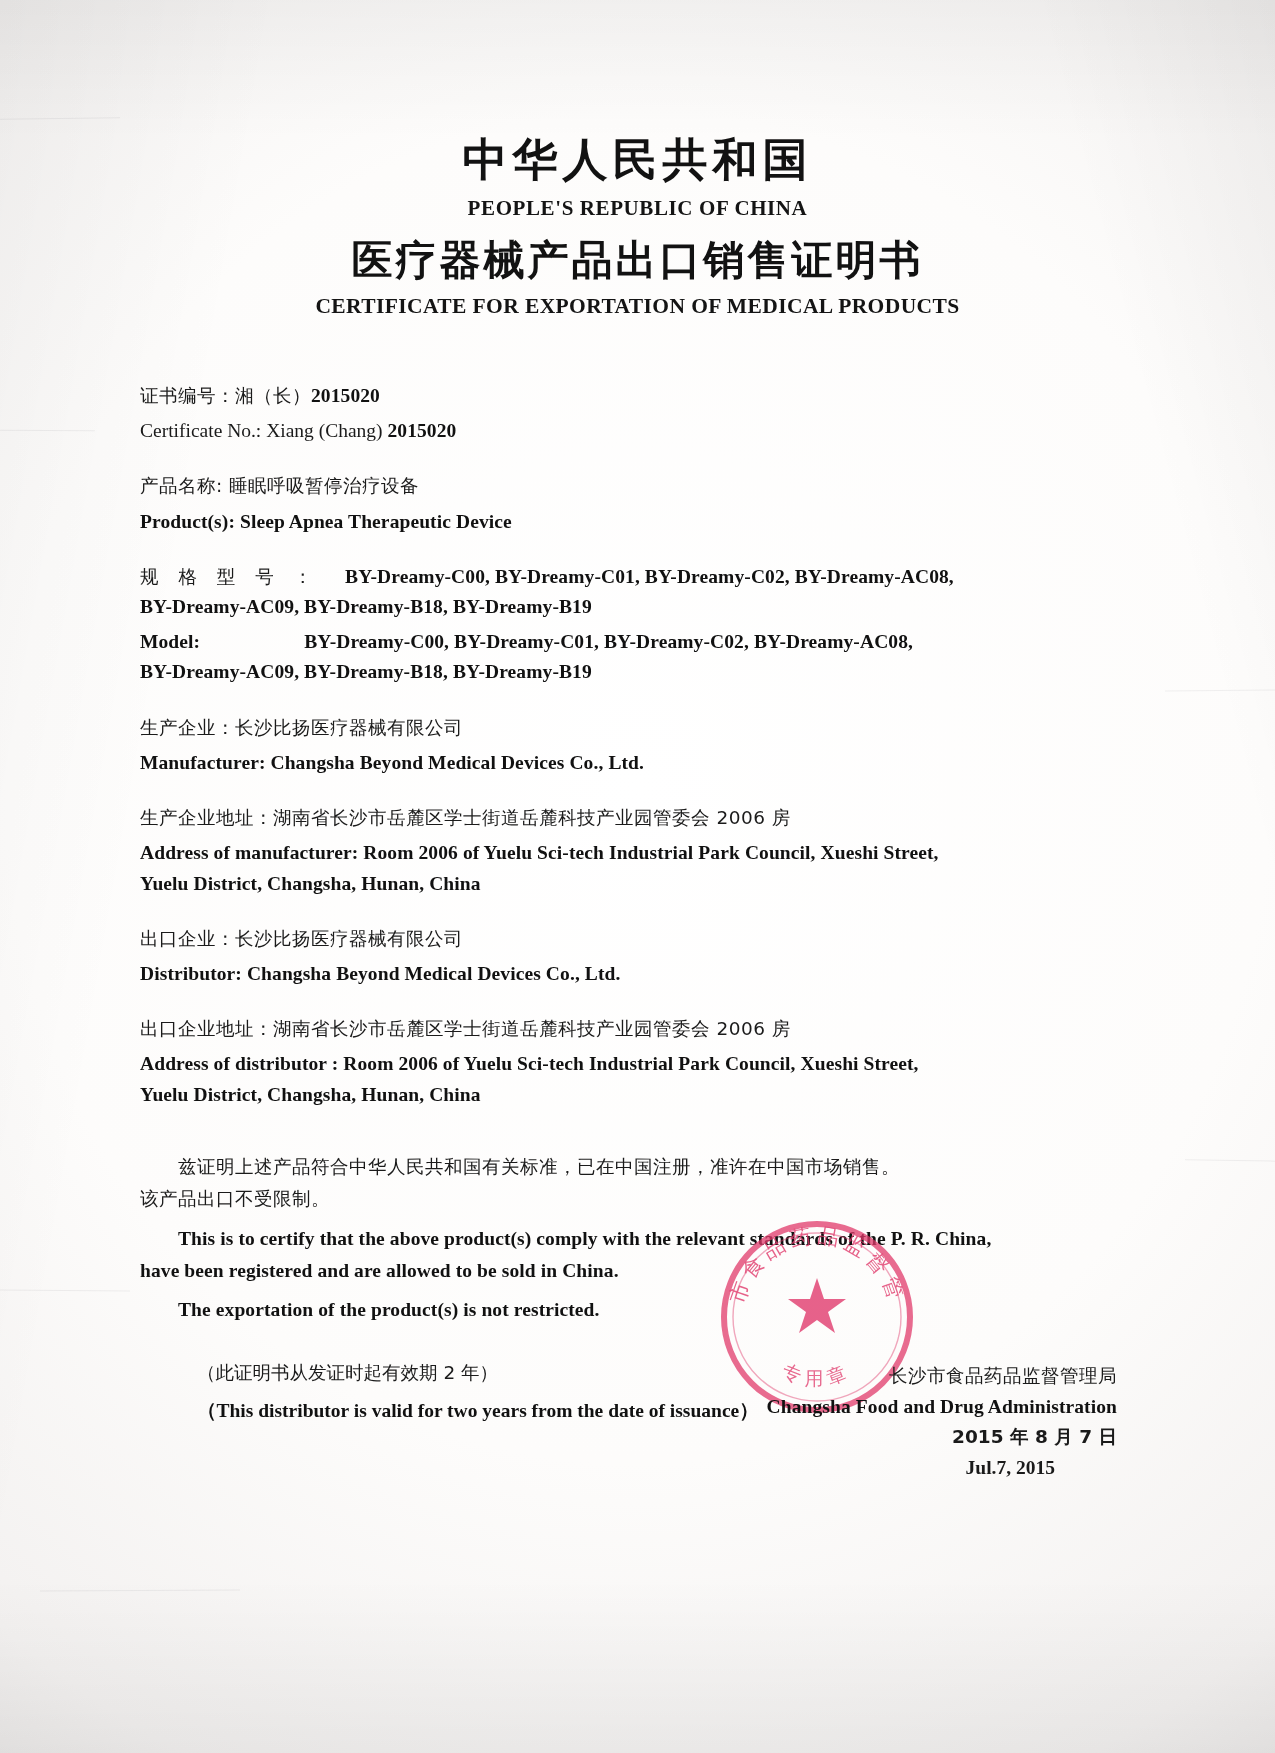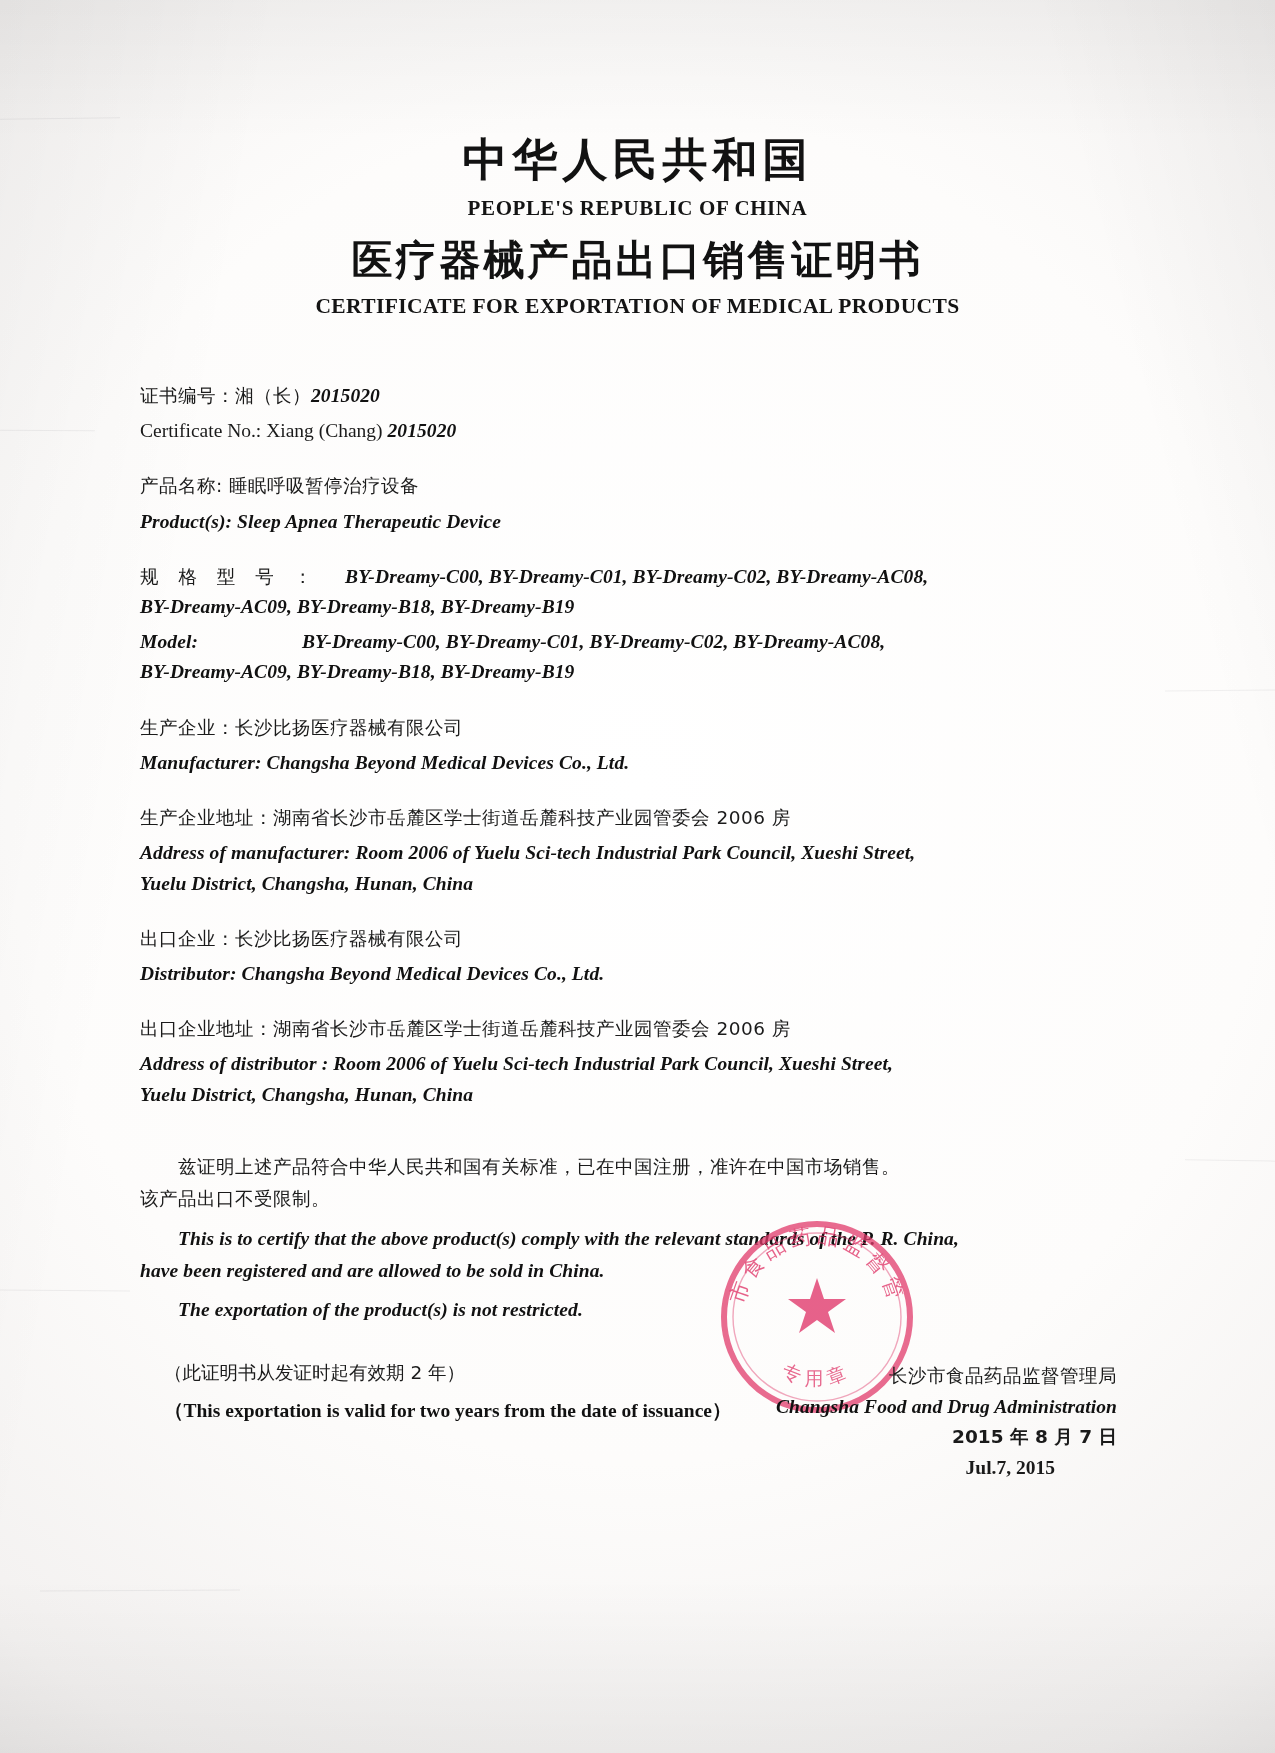--- a/index.html
+++ b/index.html
@@ -145,7 +145,7 @@
   
   .validity {
     position: absolute;
-    left: 124px;
+    left: 157px;
     top: 1360px;
     z-index: 3;
   }

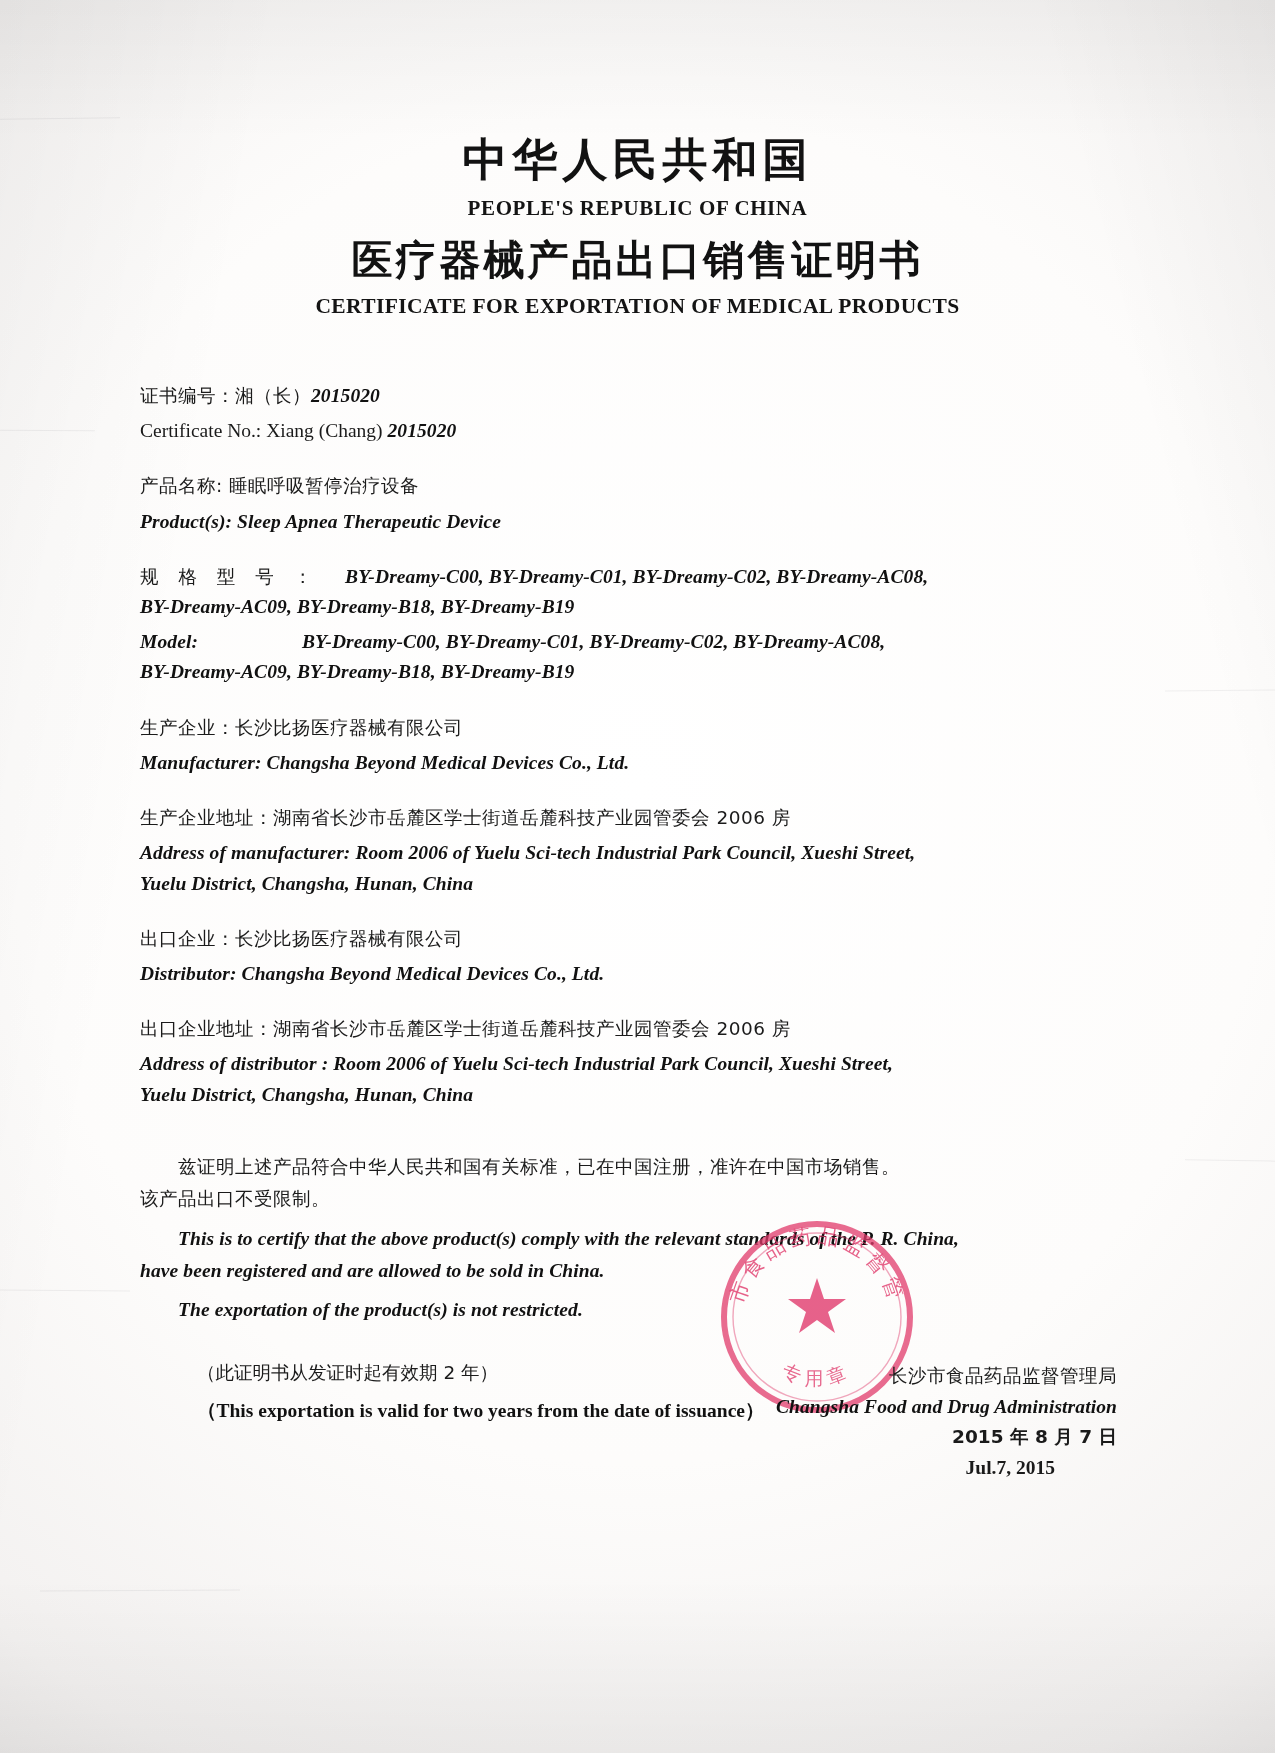--- a/index.html
+++ b/index.html
@@ -288,7 +288,7 @@
 
   <div class="validity">
     <div class="l1">（此证明书从发证时起有效期 2 年）</div>
-    <div class="l2">（This exportation is valid for two years from the date of issuance）</div>
+    <div class="l2">（This distributor is valid for two years from the date of issuance）</div>
   </div>
 
 </div>

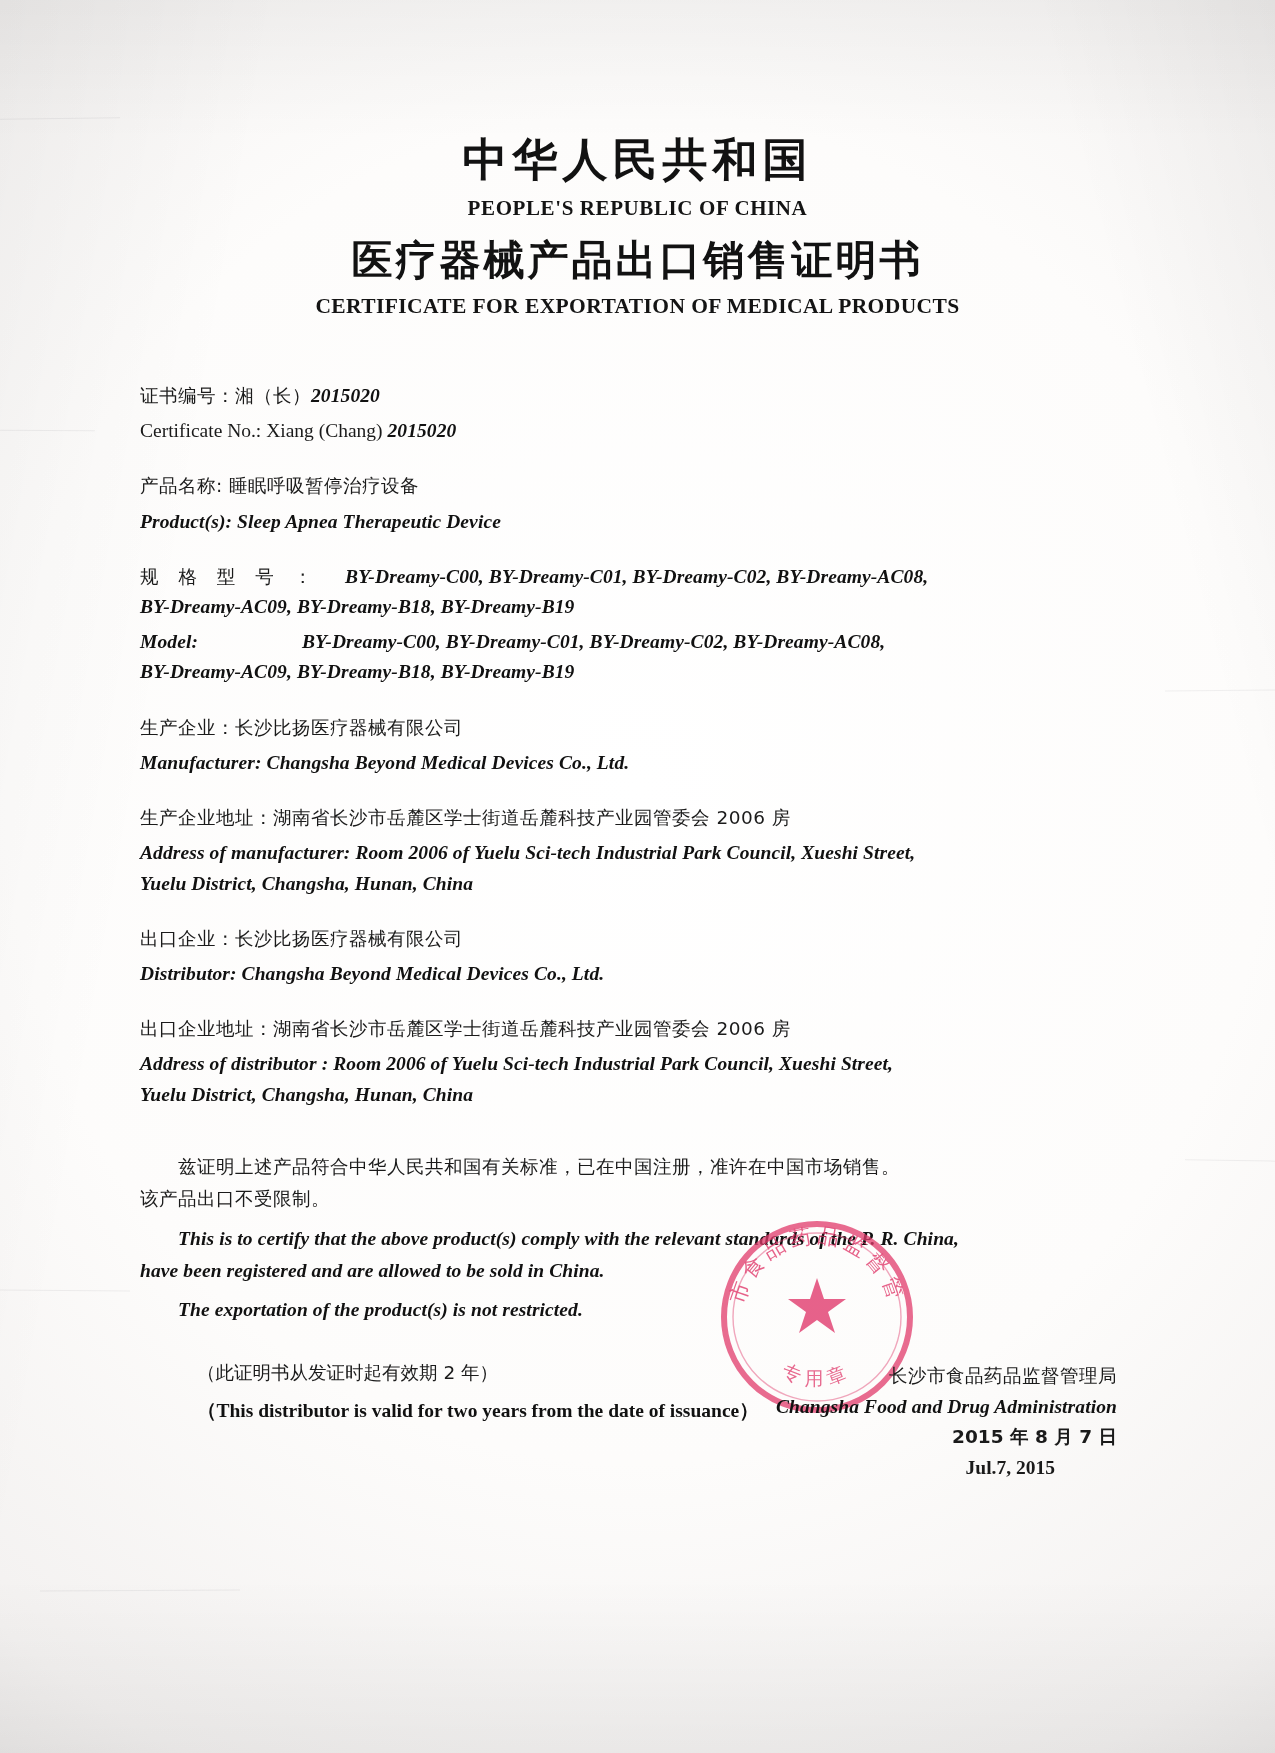--- a/index.html
+++ b/index.html
@@ -108,7 +108,6 @@
     font-size: 19.5px;
     color: #111;
     letter-spacing: 0.1px;
-    font-style: italic;
   }
   .en-light {
     font-family: "Liberation Serif", serif;

